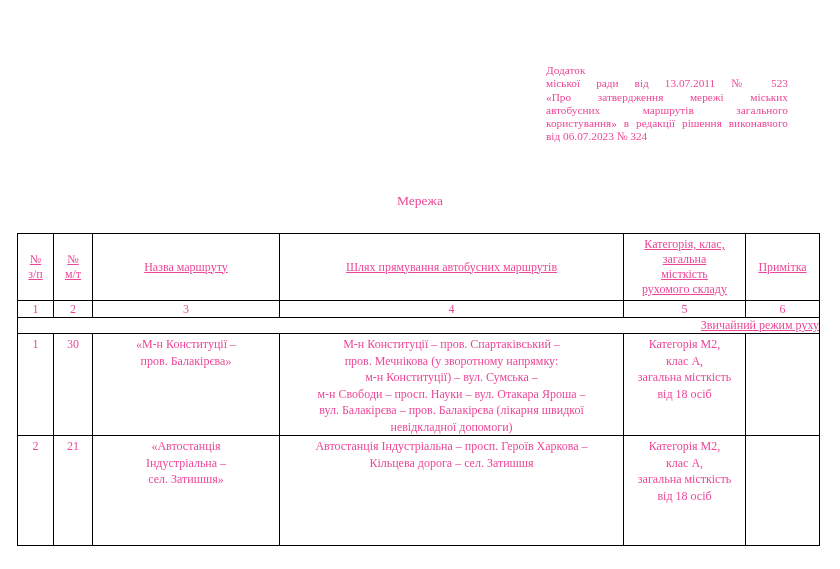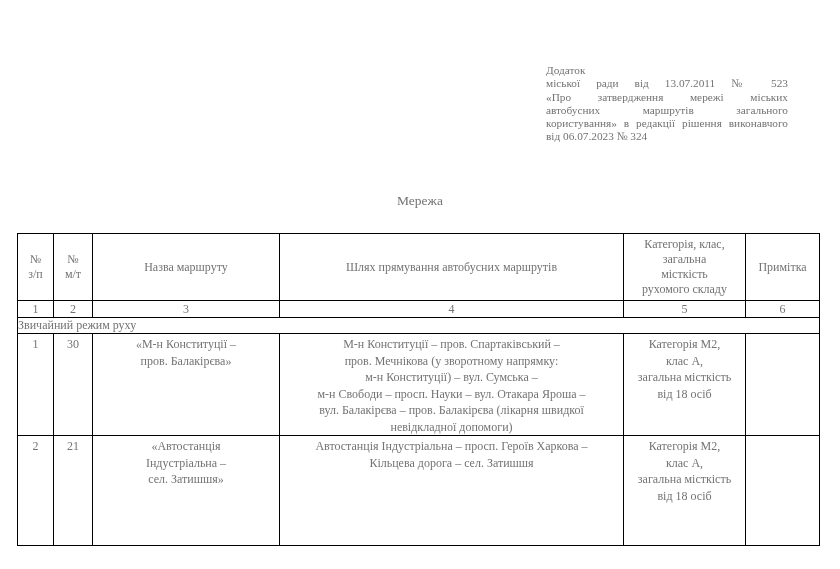--- a/index.html
+++ b/index.html
@@ -13,7 +13,7 @@
     height: 569px;
     background: #ffffff;
     font-family: "Liberation Serif", "DejaVu Serif", serif;
-    color: #737373;
+    color: #ec4899;
     overflow: hidden;
   }
 

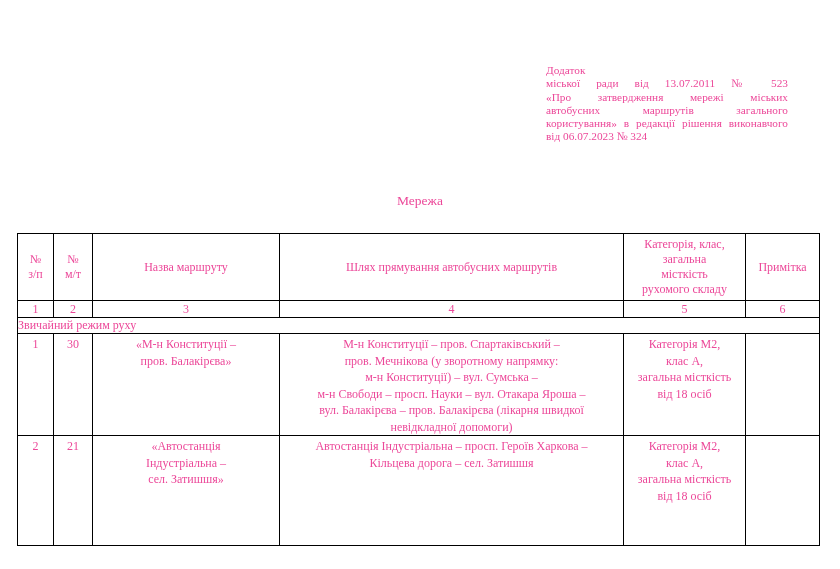--- a/index.html
+++ b/index.html
@@ -65,6 +65,7 @@
     white-space: pre-line;
     line-height: 15px;
     padding: 1px 2px;
+    text-decoration: underline;
   }
   tr.nums td {
     height: 16px;

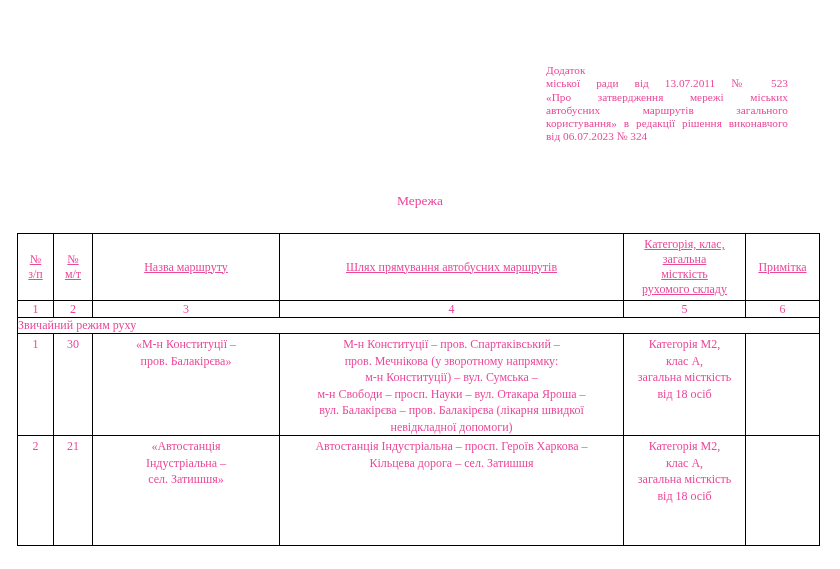--- a/index.html
+++ b/index.html
@@ -75,9 +75,10 @@
   }
   tr.section td {
     height: 15px;
-    text-align: left;
+    text-align: right;
     vertical-align: middle;
     line-height: 15px;
+    text-decoration: underline;
   }
   tr.body-row td {
     vertical-align: top;

